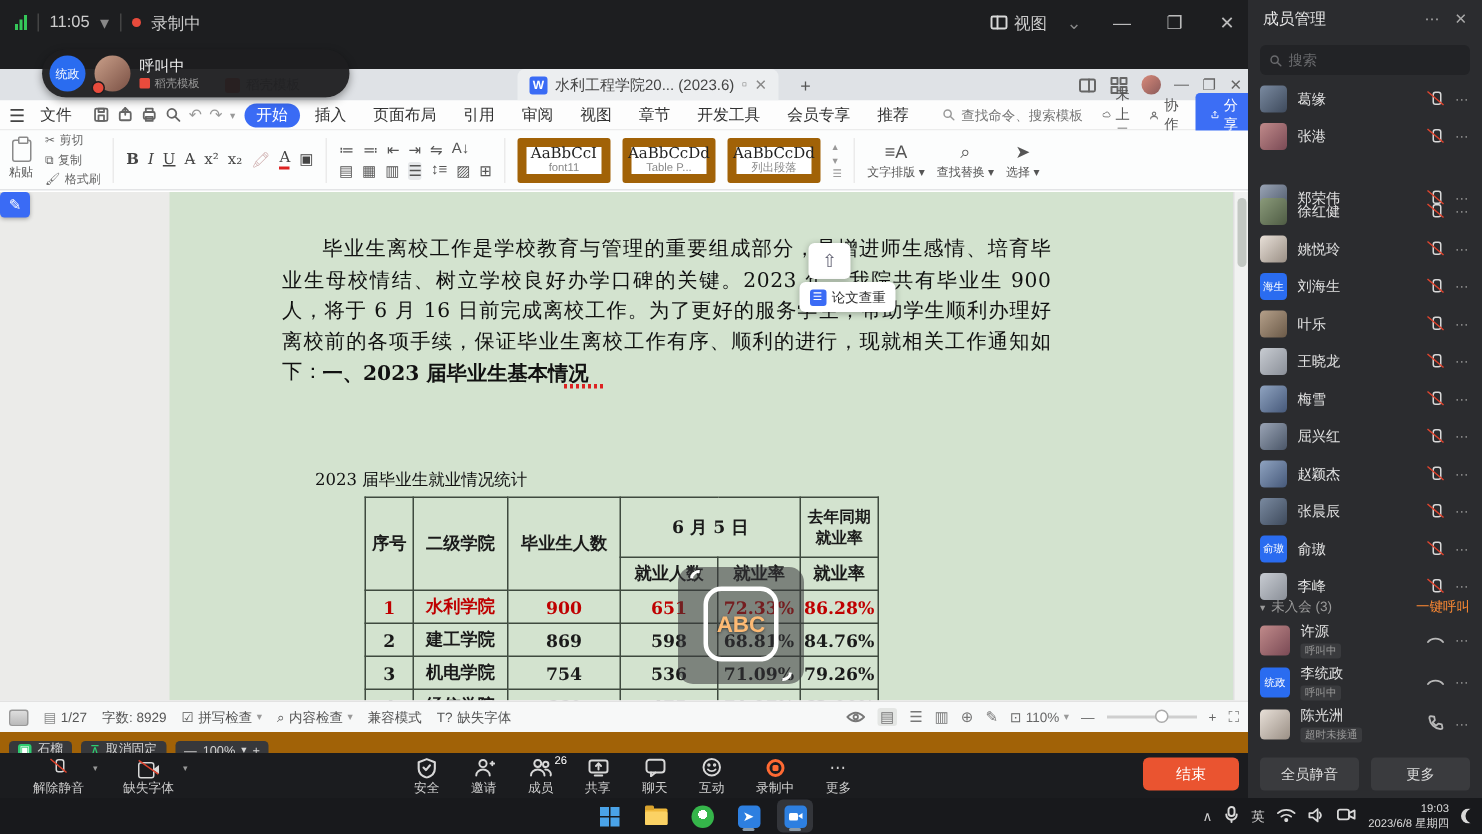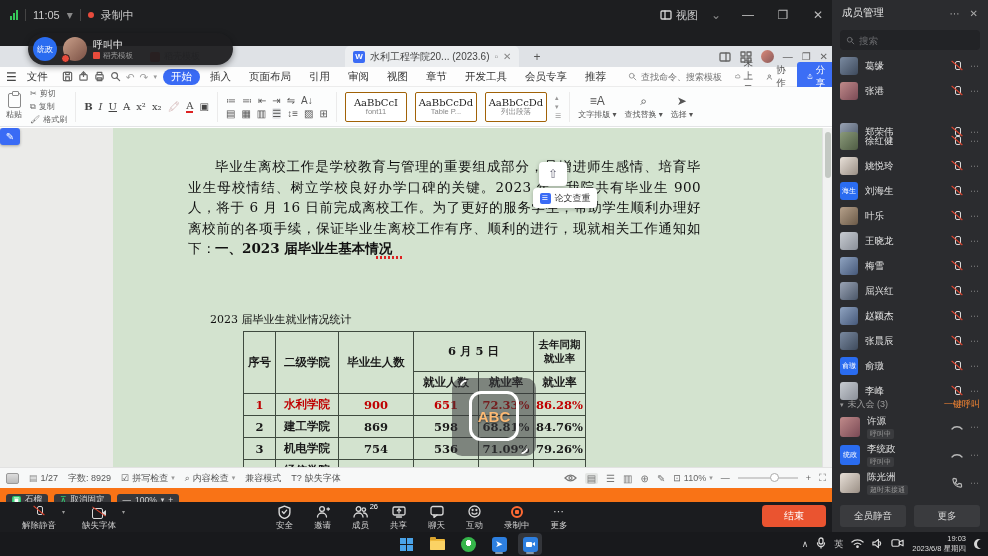--- a/index.html
+++ b/index.html
@@ -48,7 +48,7 @@
   .select{border:1px solid #d4d4d4;border-radius:2px;background:#fff;font-size:9px;color:#333;padding:0 4px;height:14px;display:flex;align-items:center;gap:5px}
   .select .car{color:#999;font-size:7px}
   .fmt b,.fmt i,.fmt u,.fmt span{font-size:10px;color:#444;font-family:"DejaVu Serif",serif}
-  .stylecard{width:62px;height:30px;border:1px solid #a16207;border-radius:2px;background:#fff;display:flex;flex-direction:column;align-items:center;justify-content:center;line-height:1.1}
+  .stylecard{width:62px;height:30px;border:6px solid #a16207;border-radius:2px;background:#fff;display:flex;flex-direction:column;align-items:center;justify-content:center;line-height:1.1}
   .stylecard .samp{font-family:"DejaVu Serif",serif;font-size:10px;color:#222}
   .stylecard .snm{font-size:7.5px;color:#888}
   .bigbtn{display:flex;flex-direction:column;align-items:center;font-size:8px;color:#555;gap:1px}

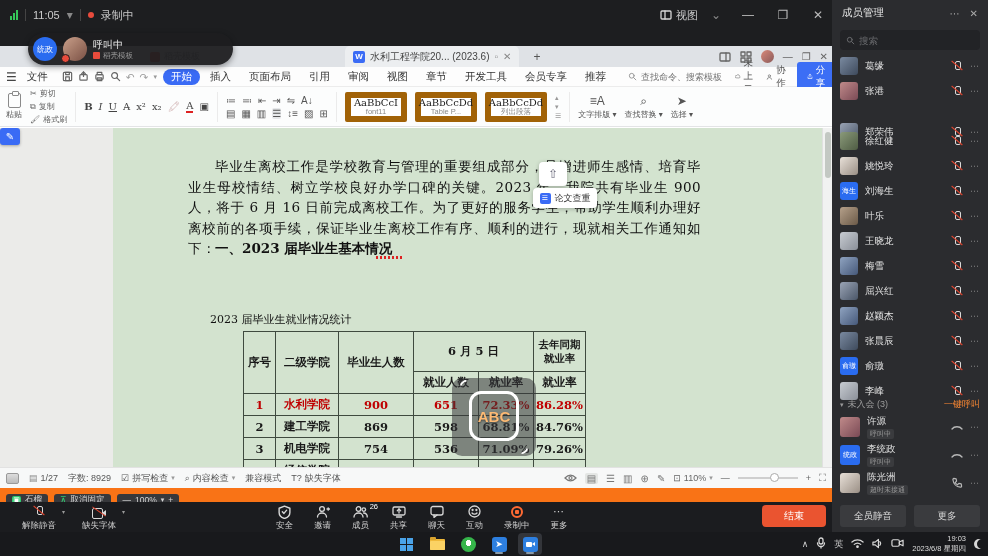--- a/index.html
+++ b/index.html
@@ -92,7 +92,7 @@
   .viewic.on{background:#e4e6e4;border-radius:2px;padding:0 2px}
 
   
-  #sharebar{left:0;top:488px;width:832px;height:14px;background:#f97316;display:flex;align-items:center;gap:6px;padding:12px 6px}
+  #sharebar{left:0;top:488px;width:832px;height:14px;background:#a16207;display:flex;align-items:center;gap:6px;padding:12px 6px}
   .pill{height:13px;background:#37383b;border-radius:3px;color:#d5d5d5;font-size:8.5px;display:flex;align-items:center;gap:4px;padding:0 6px}
   .gsq{width:9px;height:9px;border-radius:2px;background:#2ecc71;color:#fff;font-size:7px;display:flex;align-items:center;justify-content:center}
   .pin{color:#2ecc71;font-size:9px}

